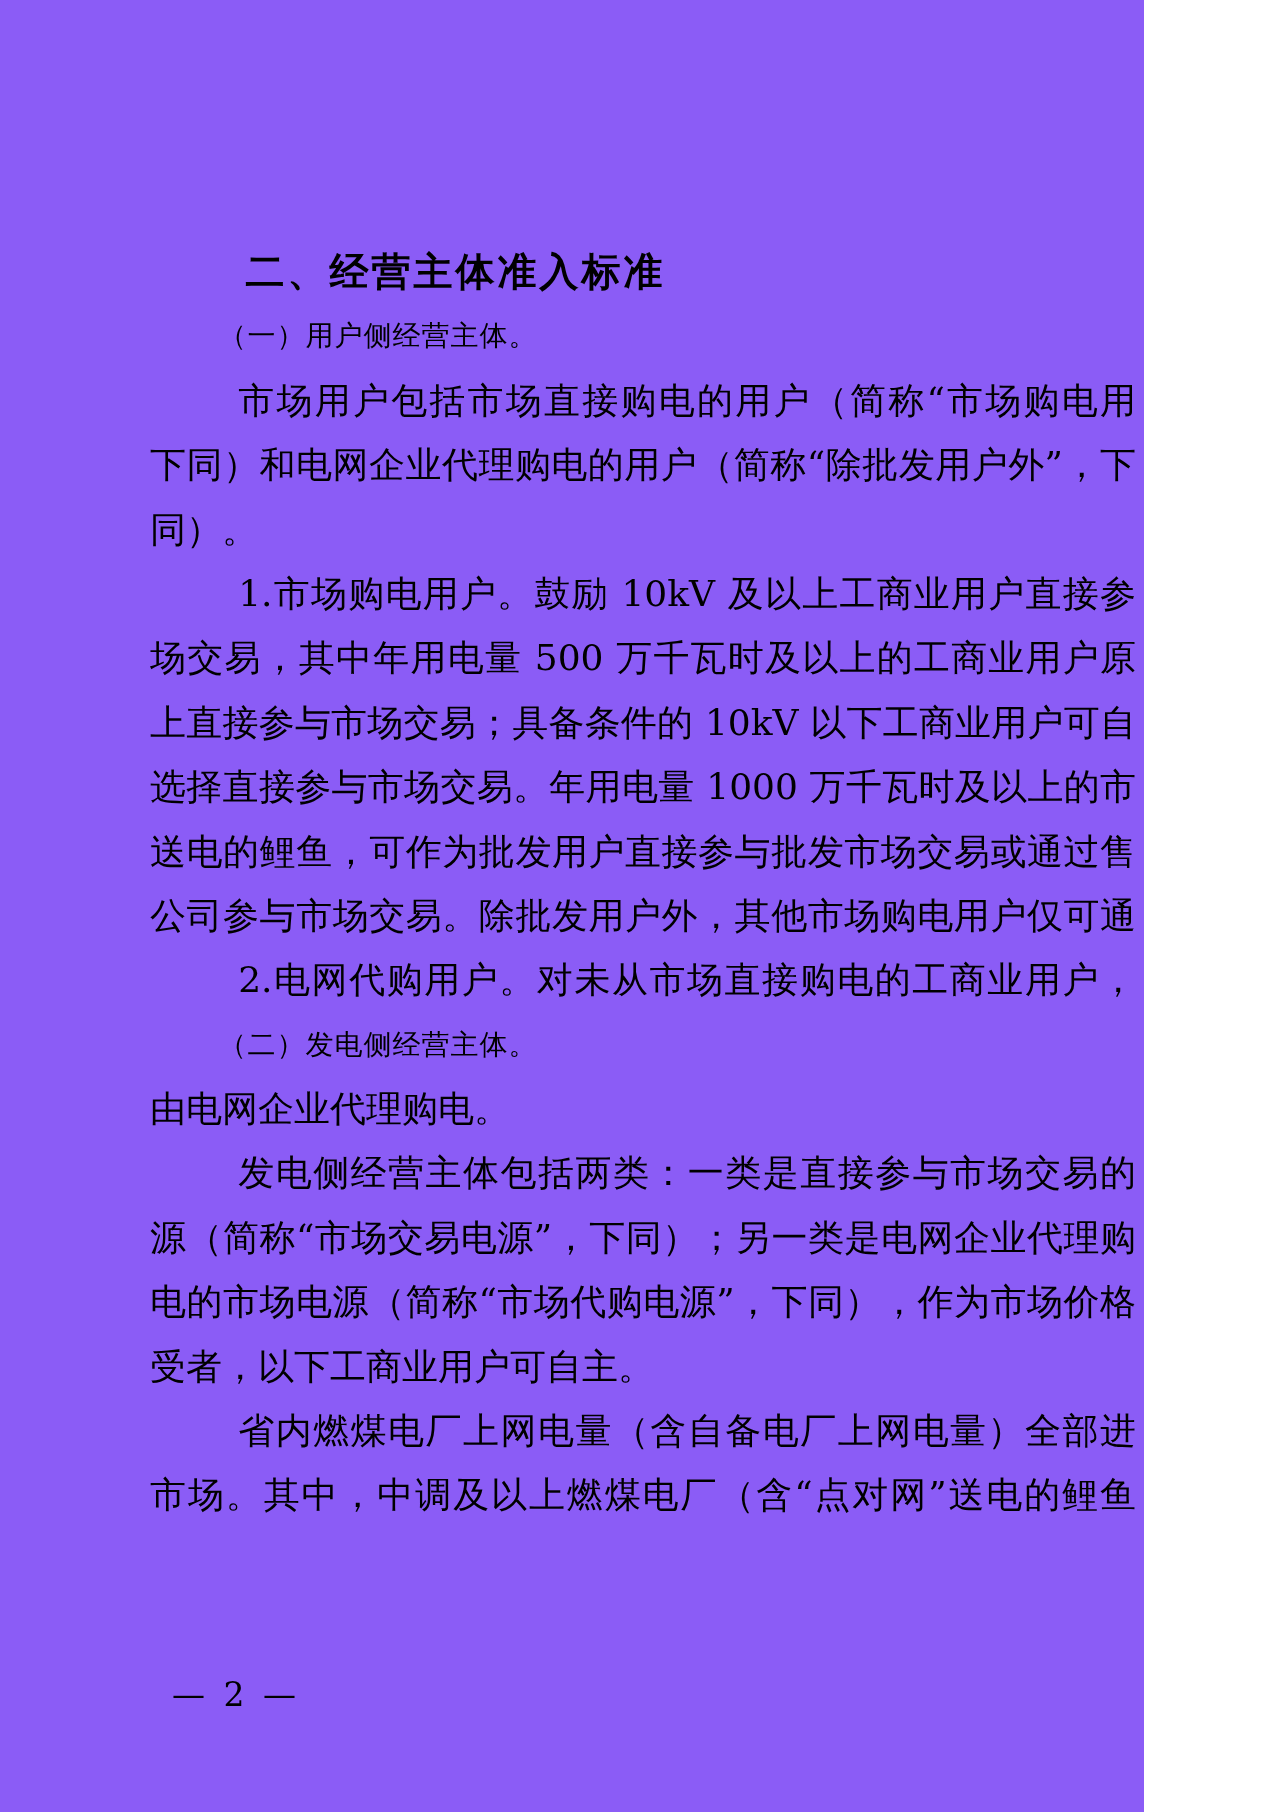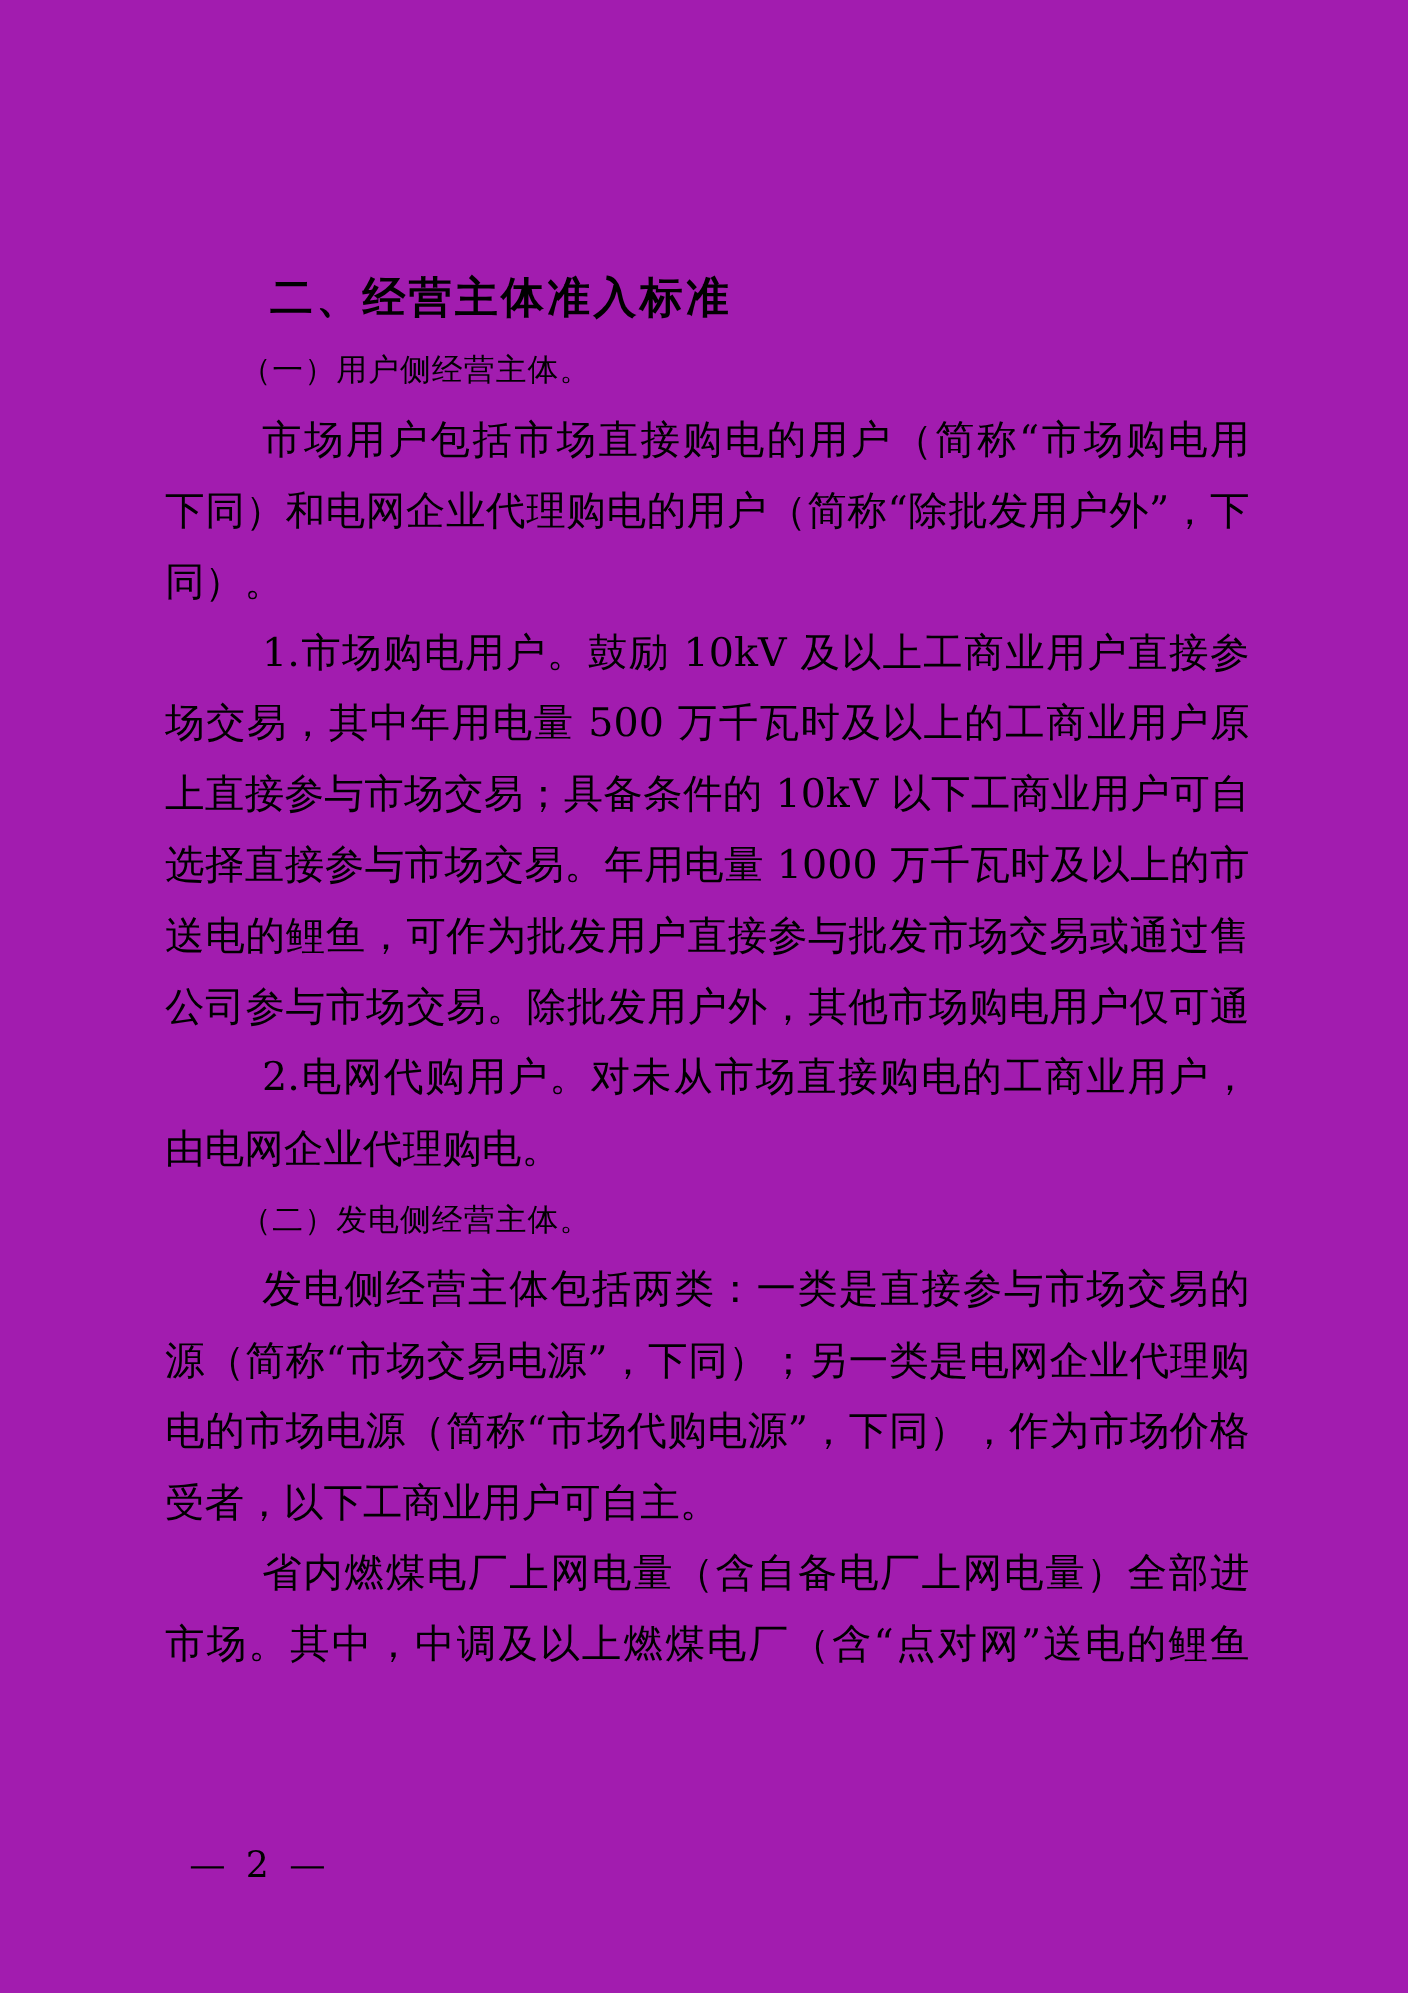--- a/index.html
+++ b/index.html
@@ -9,9 +9,9 @@
   }
   .page {
     position: relative;
-    width: 1280px;
+    width: 1144px;
     height: 1812px;
-    background: #a21caf;
+    background: #8b5cf6;
     overflow: hidden;
   }
   .content {

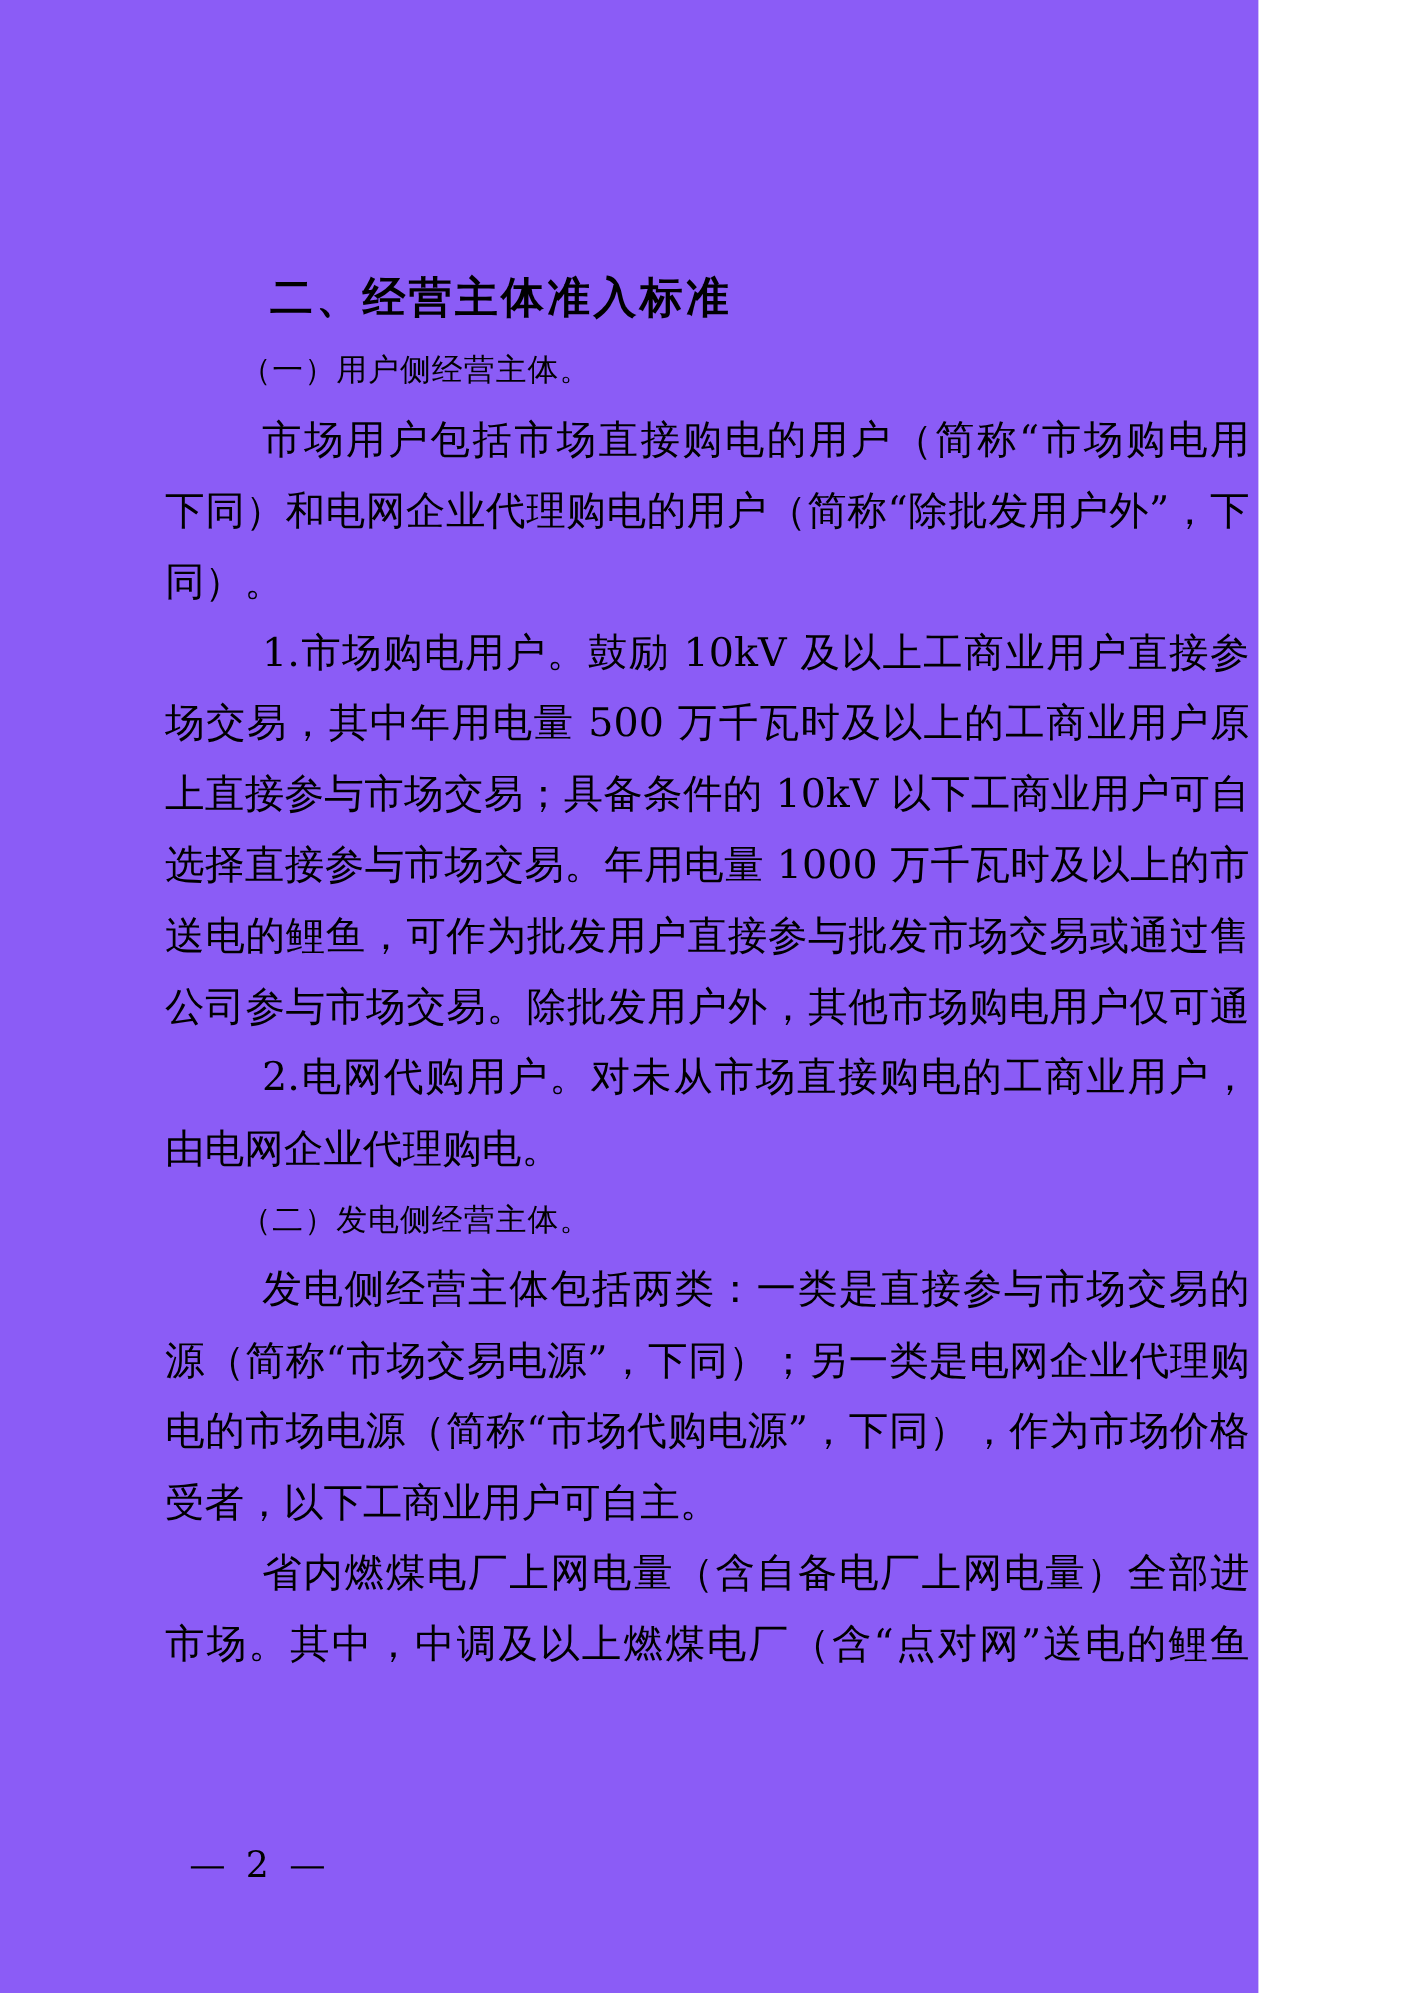--- a/index.html
+++ b/index.html
@@ -75,8 +75,8 @@
       <div class="line justify">送电的鲤鱼，可作为批发用户直接参与批发市场交易或通过售电</div>
       <div class="line justify">公司参与市场交易。除批发用户外，其他市场购电用户仅可通</div>
       <div class="line indent justify">2.电网代购用户。对未从市场直接购电的工商业用户，统一</div>
+      <div class="line kai indent">（二）发电侧经营主体。</div>
       <div class="line">由电网企业代理购电。</div>
-      <div class="line kai indent">（二）发电侧经营主体。</div>
       <div class="line indent justify">发电侧经营主体包括两类：一类是直接参与市场交易的电</div>
       <div class="line justify">源（简称“市场交易电源”，下同）；另一类是电网企业代理购</div>
       <div class="line justify">电的市场电源（简称“市场代购电源”，下同），作为市场价格接</div>

